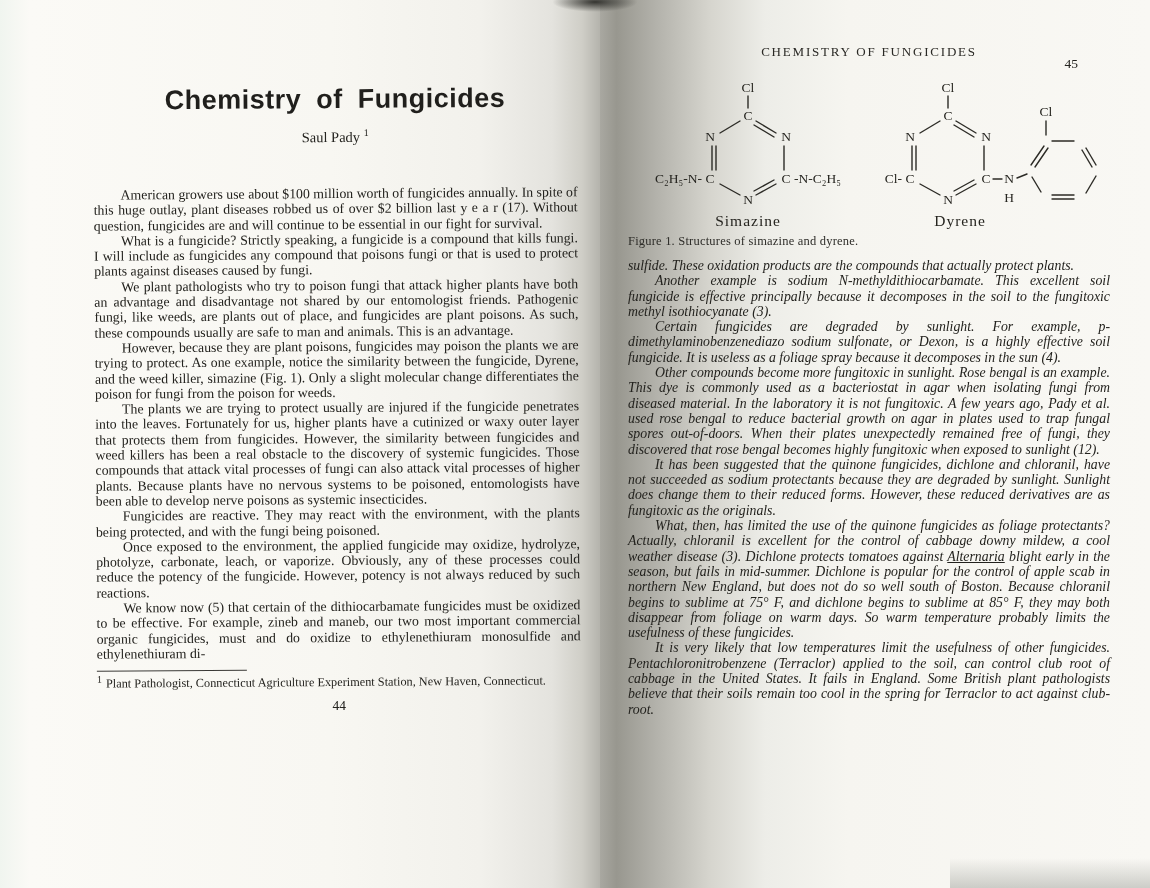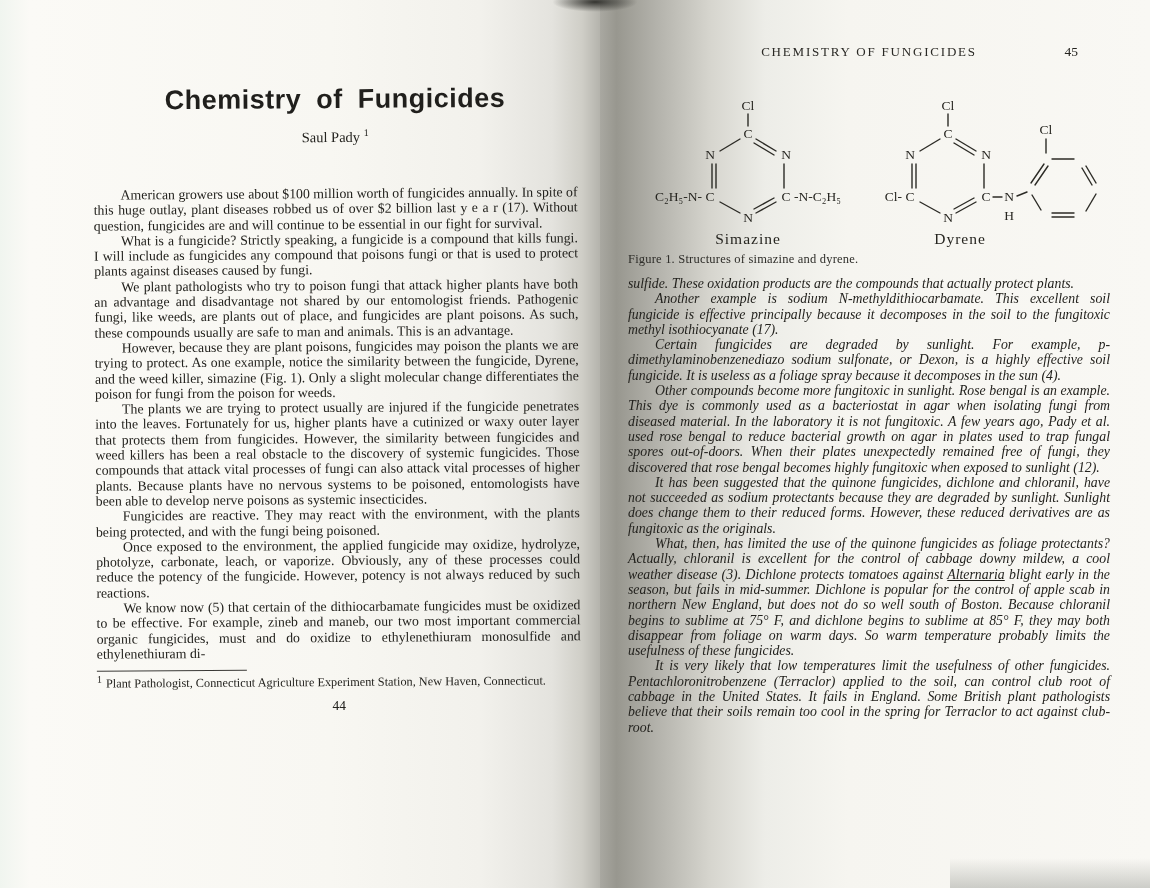--- a/index.html
+++ b/index.html
@@ -29,7 +29,7 @@
   .col-right{position:absolute;left:628px;top:44px;width:482px;}
   .rheader{position:relative;height:18px;}
   .rheader .rtitle{text-align:center;font-size:13px;letter-spacing:1.8px;color:#2a2925;}
-  .rheader .rnum{position:absolute;right:32px;top:0;font-size:13.5px;}
+  .rheader .rnum{position:absolute;right:32px;top:12px;font-size:13.5px;}
   .figure{margin-top:34px;}
   .structs{display:flex;justify-content:space-between;}
   .structs svg{display:block;}

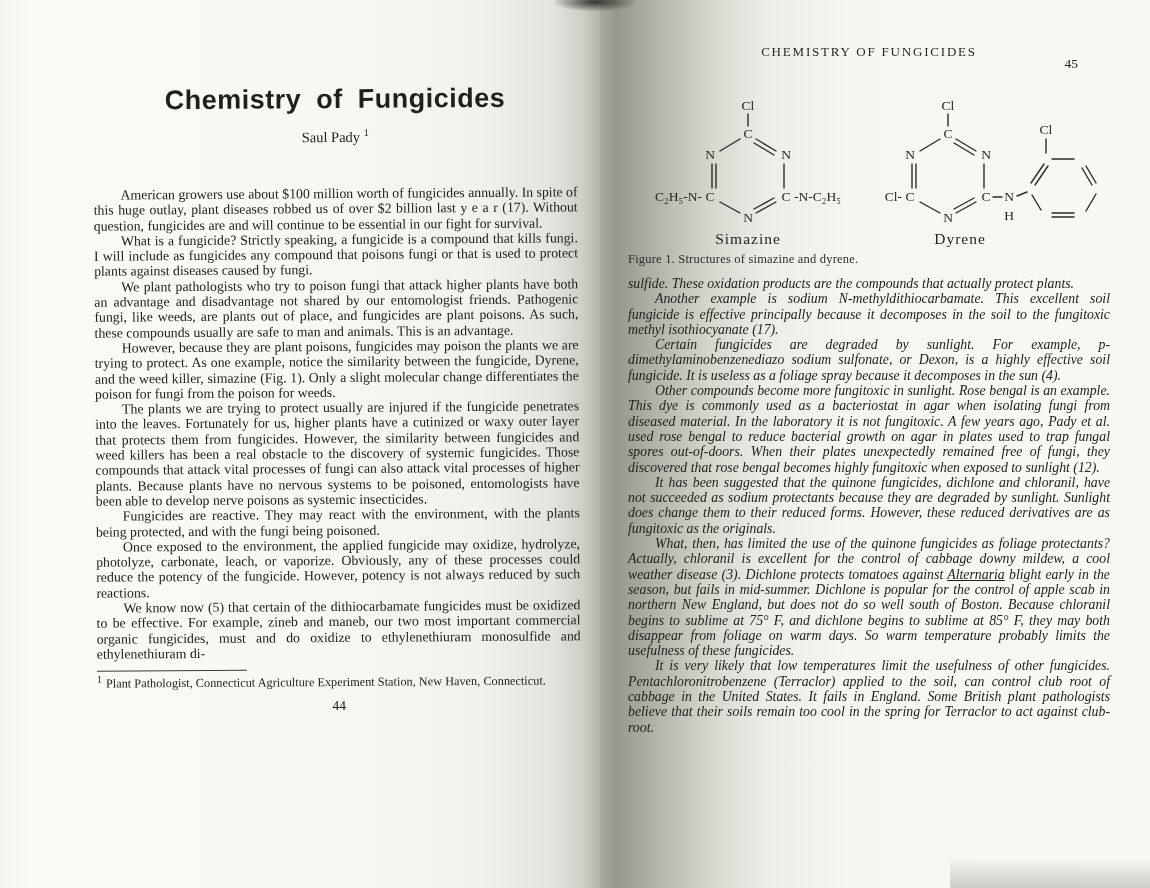--- a/index.html
+++ b/index.html
@@ -30,7 +30,7 @@
   .rheader{position:relative;height:18px;}
   .rheader .rtitle{text-align:center;font-size:13px;letter-spacing:1.8px;color:#2a2925;}
   .rheader .rnum{position:absolute;right:32px;top:12px;font-size:13.5px;}
-  .figure{margin-top:34px;}
+  .figure{margin-top:16px;}
   .structs{display:flex;justify-content:space-between;}
   .structs svg{display:block;}
   .chem-line{stroke:#2c2b26;stroke-width:1.4;stroke-linecap:round;}

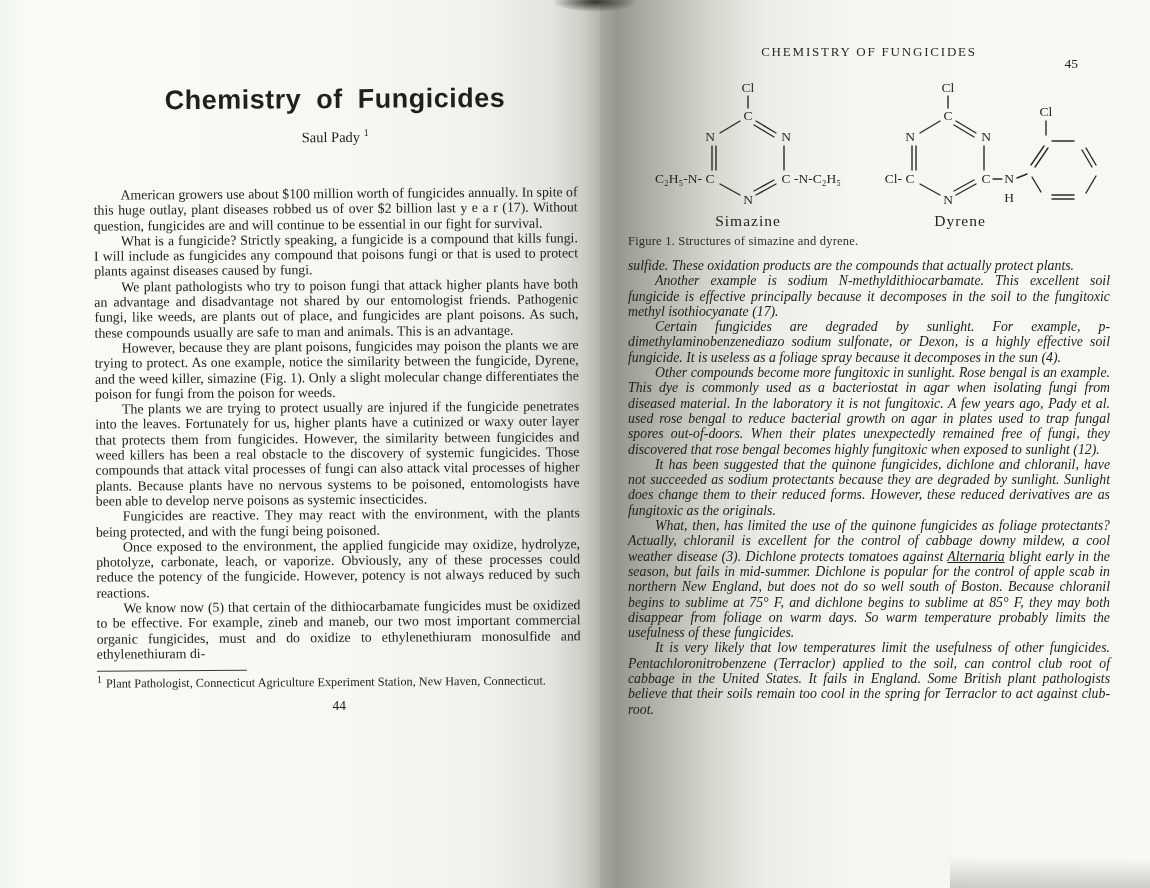--- a/index.html
+++ b/index.html
@@ -145,7 +145,7 @@
 
     <div class="body-text rbody">
       <p class="no-indent">sulfide.  These oxidation products are the compounds that actually protect plants.</p>
-      <p>Another example is sodium N-methyldithiocarbamate.  This excellent soil fungicide is effective principally because it decomposes in the soil to the fungitoxic methyl isothiocyanate (17).</p>
+      <p>Another example is sodium N-methyldithiocarbamate.  This excellent soil fungicide is effective principally because it decomposes in the soil to the fungitoxic methyl isothiocyanate (3).</p>
       <p>Certain fungicides are degraded by sunlight.  For example, p-dimethylaminobenzenediazo sodium sulfonate, or Dexon, is a highly effective soil fungicide.  It is useless as a foliage spray because it decomposes in the sun (4).</p>
       <p>Other compounds become more fungitoxic in sunlight.  Rose bengal is an example.  This dye is commonly used as a bacteriostat in agar when isolating fungi from diseased material.  In the laboratory it is not fungitoxic.  A few years ago, Pady et al. used rose bengal to reduce bacterial growth on agar in plates used to trap fungal spores out-of-doors.  When their plates unexpectedly remained free of fungi, they discovered that rose bengal becomes highly fungitoxic when exposed to sunlight (12).</p>
       <p>It has been suggested that the quinone fungicides, dichlone and chloranil, have not succeeded as sodium protectants because they are degraded by sunlight.  Sunlight does change them to their reduced forms.  However, these reduced derivatives are as fungitoxic as the originals.</p>

